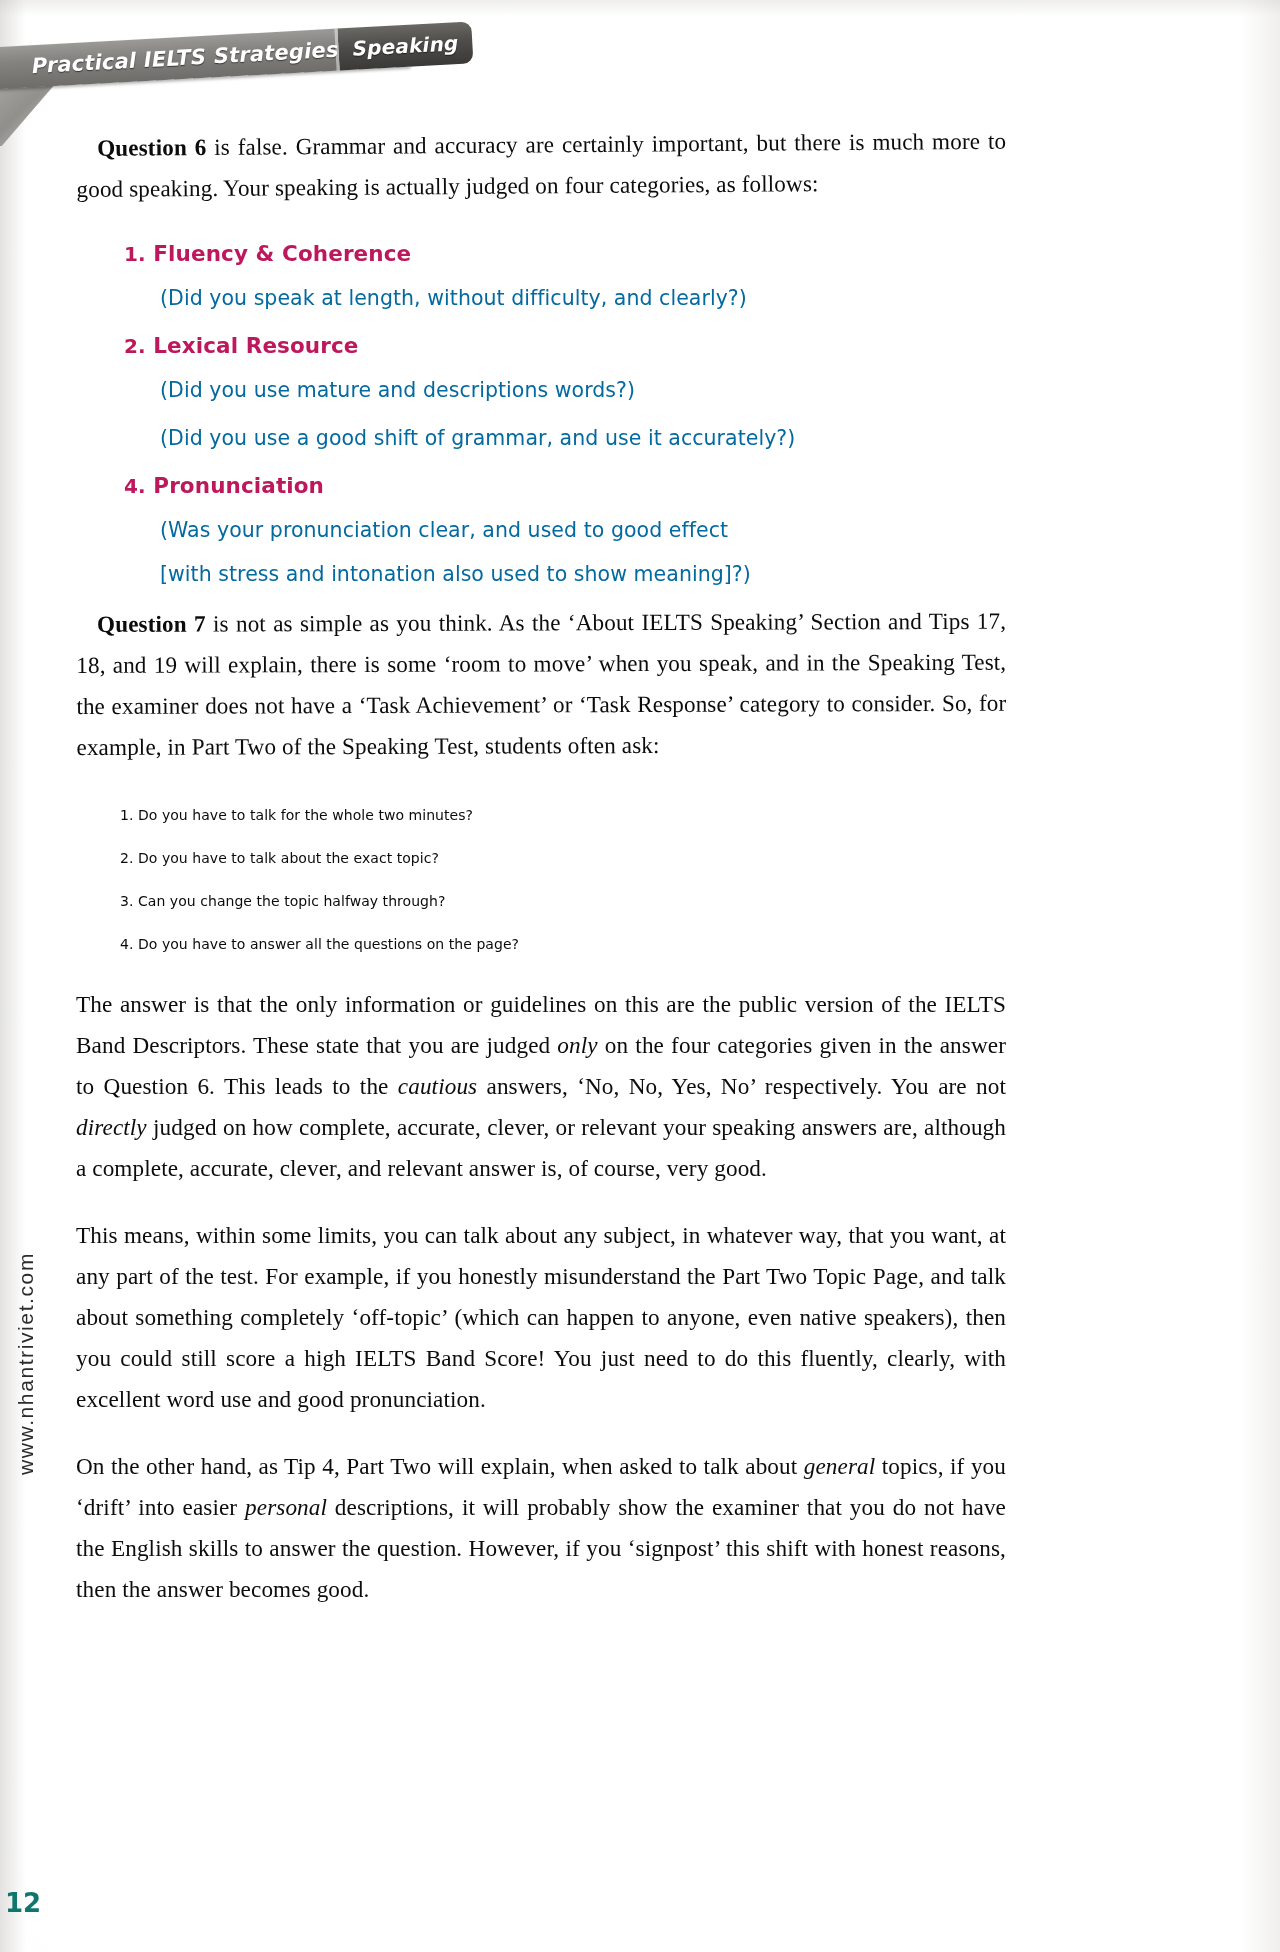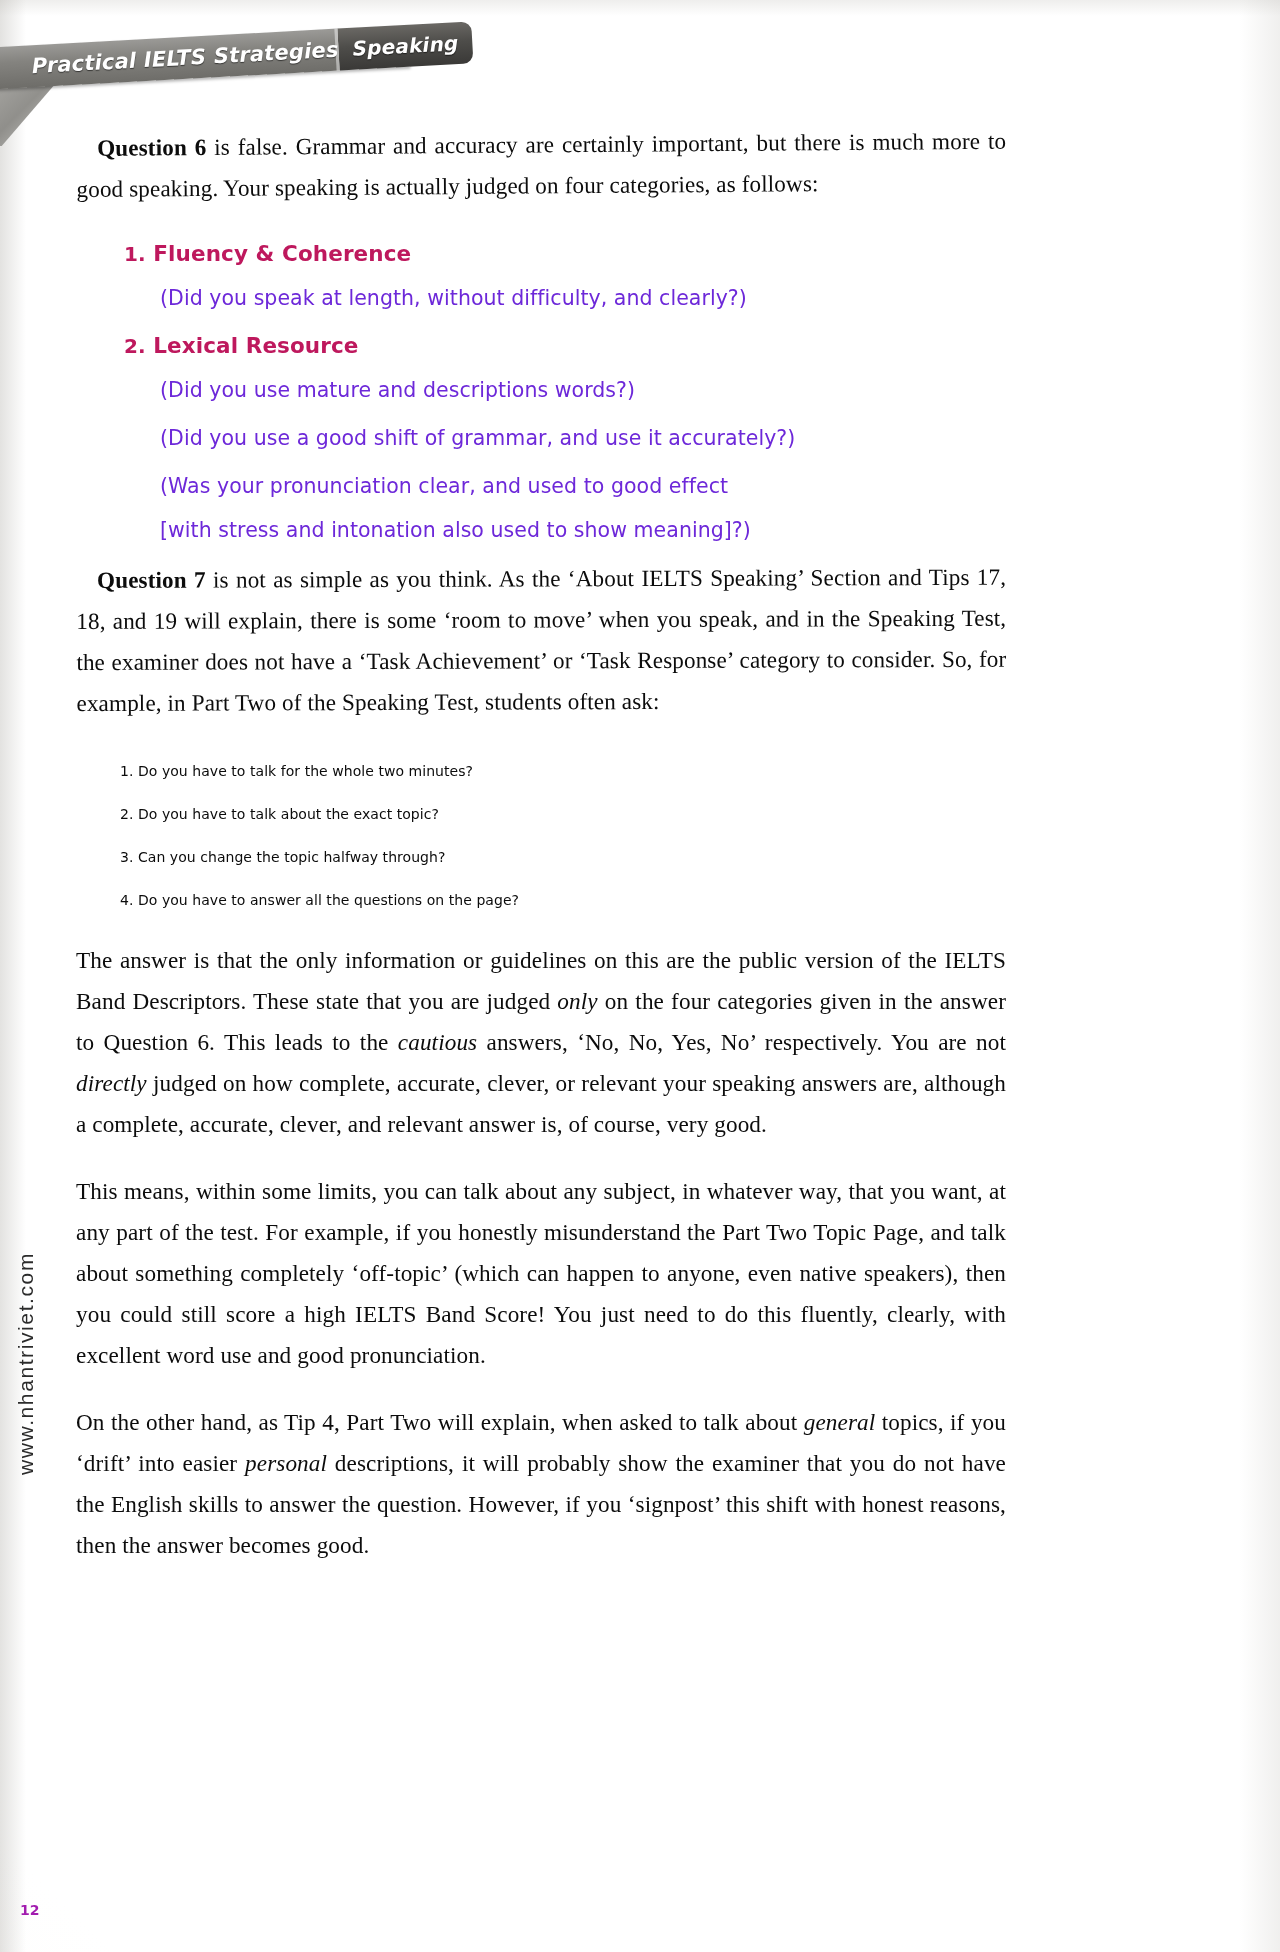--- a/index.html
+++ b/index.html
@@ -192,7 +192,7 @@
     font-weight: normal;
     font-size: 20.5px;
     line-height: 44px;
-    color: #6d28d9;
+    color: #0369a1;
     padding-left: 84px;
     letter-spacing: 0.05px;
   }

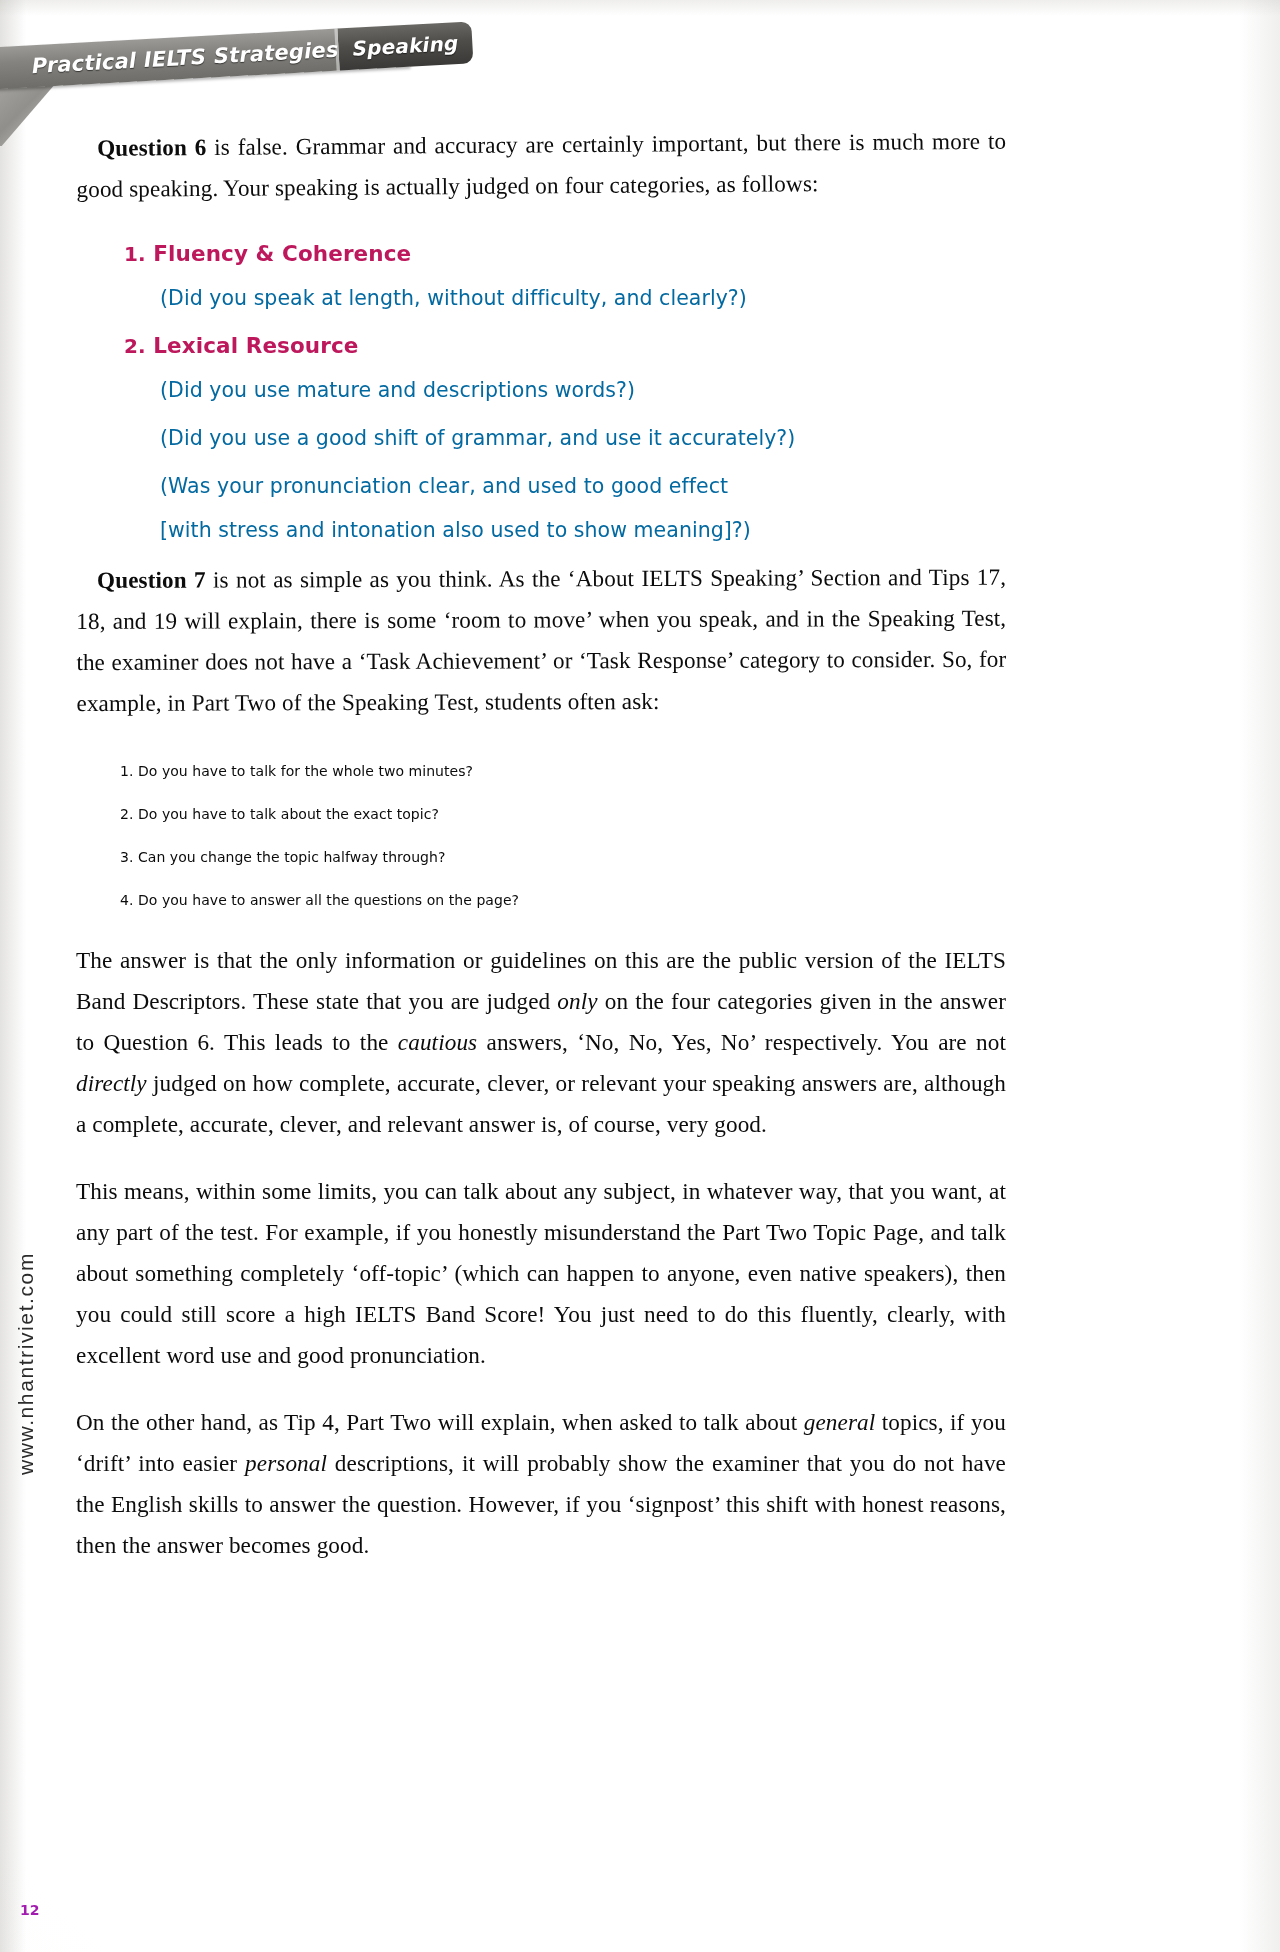--- a/index.html
+++ b/index.html
@@ -261,6 +261,7 @@
       <div class="cat-sub">(Did you use a good shift of grammar, and use it accurately?)</div>
     </li>
     <li class="cat-item">
+      <div class="cat-head"><span class="num">4.</span> <span>Pronunciation</span></div>
       <div class="cat-sub">(Was your pronunciation clear, and used to good effect</div>
       <div class="cat-sub">[with stress and intonation also used to show meaning]?)</div>
     </li>

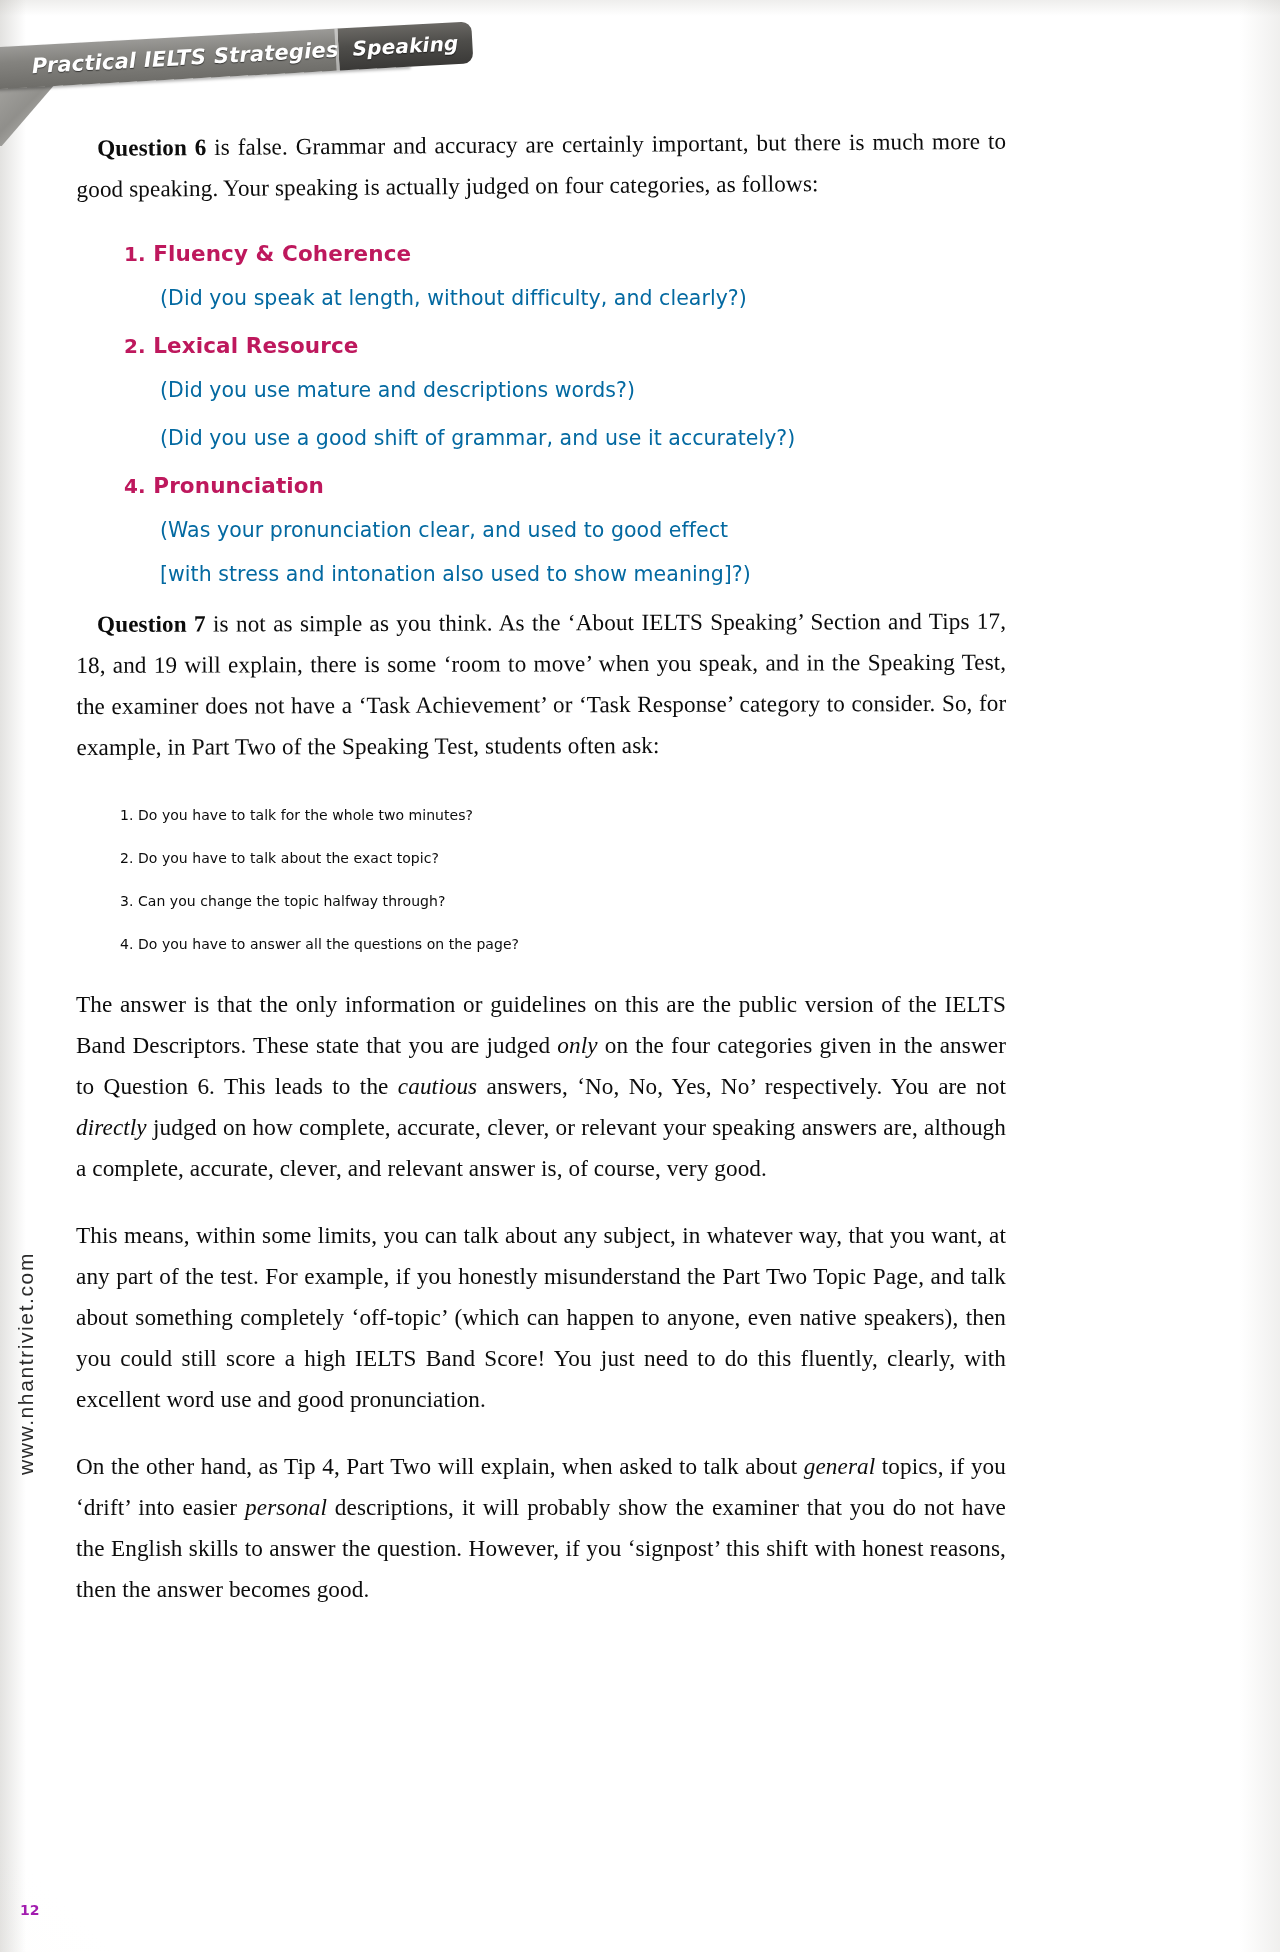--- a/index.html
+++ b/index.html
@@ -138,12 +138,12 @@
   
   .page-number {
     position: absolute;
-    left: 20px;
+    left: 5px;
     bottom: 34px;
     font-family: "DejaVu Sans", sans-serif;
     font-weight: bold;
-    font-size: 14px;
-    color: #a21caf;
+    font-size: 26px;
+    color: #0f766e;
   }
 
   

